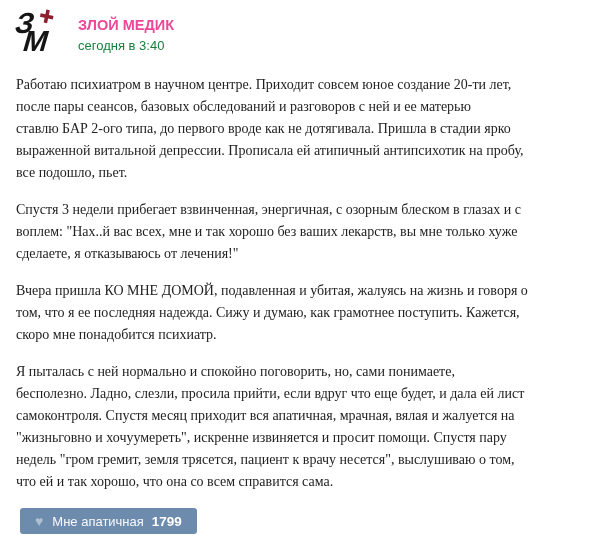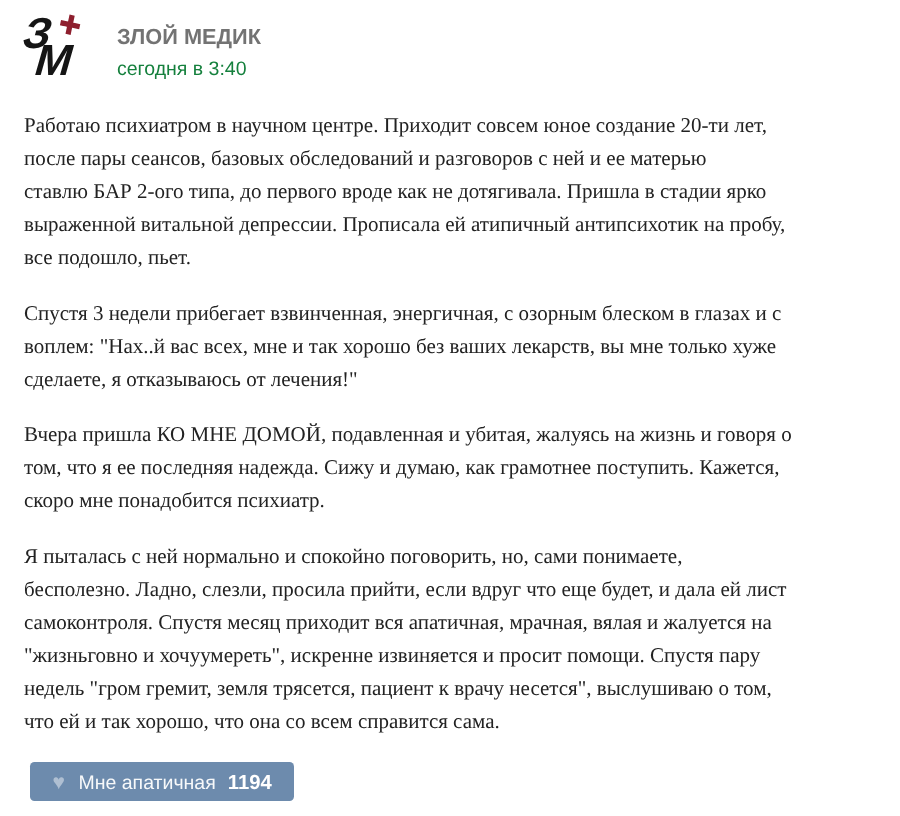--- a/index.html
+++ b/index.html
@@ -66,7 +66,7 @@
       <span class="cross" style="color: rgb(142, 31, 46);">✚</span>
     </div>
     <div class="header-text">
-      <div class="author-name" style="color: #737373;">ЗЛОЙ МЕДИК</div>
+      <div class="author-name" style="color: #ec4899;">ЗЛОЙ МЕДИК</div>
       <div class="post-time" style="color: #15803d;">сегодня в 3:40</div>
     </div>
   </div>

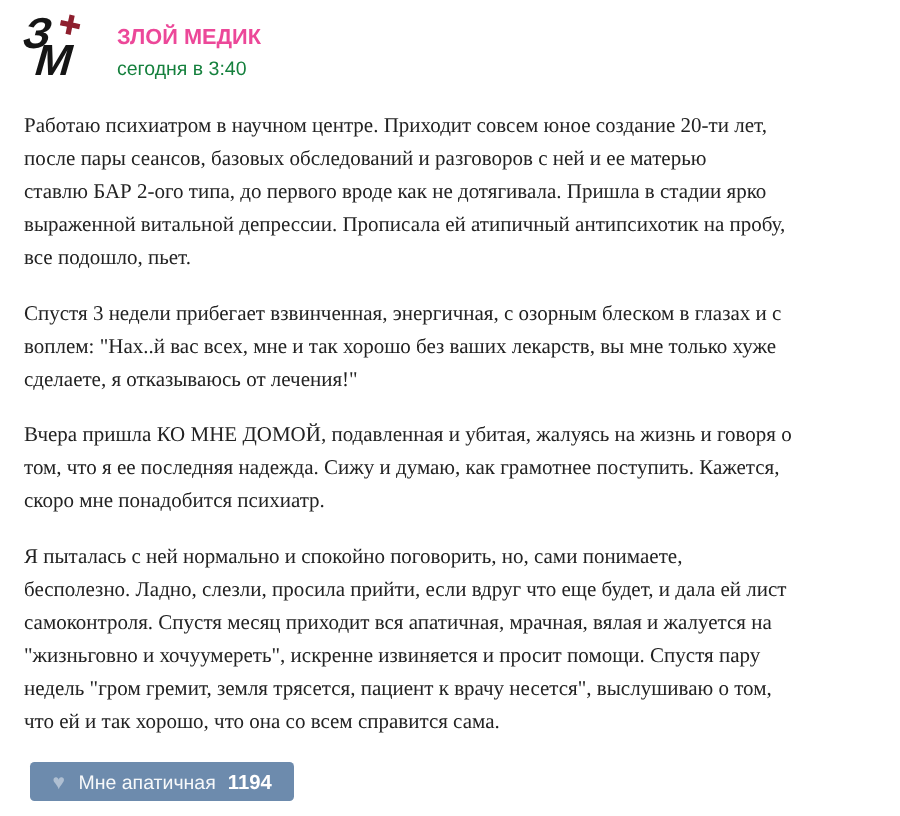--- a/index.html
+++ b/index.html
@@ -95,7 +95,7 @@
     <button class="like-button" style="background: rgb(109, 139, 173);">
       <span class="heart-icon">♥</span>
       <span class="like-label">Мне апатичная</span>
-      <span class="like-count">1194</span>
+      <span class="like-count">1799</span>
     </button>
   </div>
 

